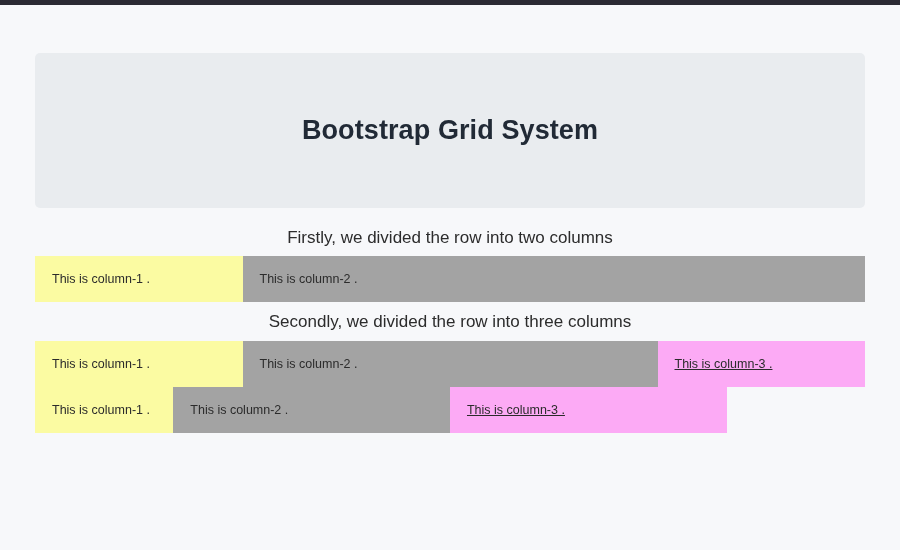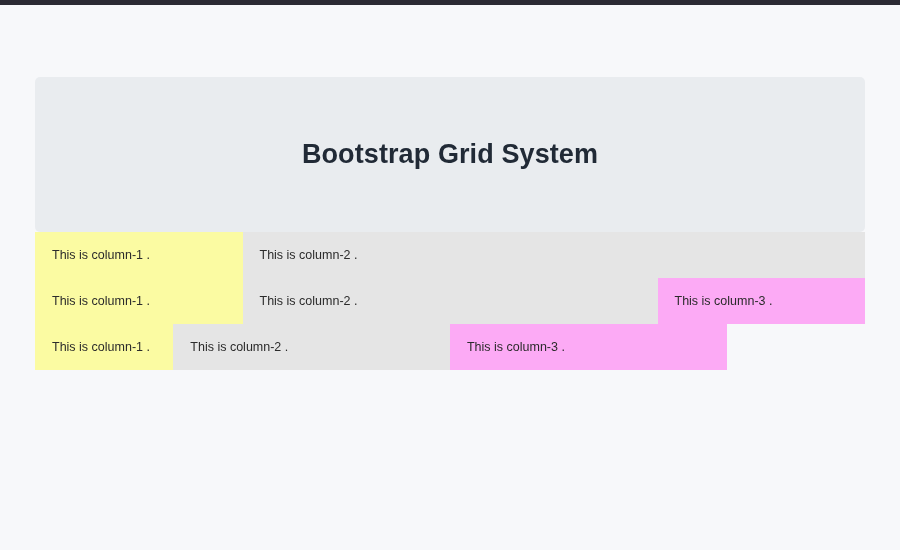--- a/index.html
+++ b/index.html
@@ -33,7 +33,7 @@
   .container {
     width: 830px;
     margin: 0 auto;
-    padding-top: 72px;
+    padding-top: 48px;
     box-sizing: content-box;
   }
   

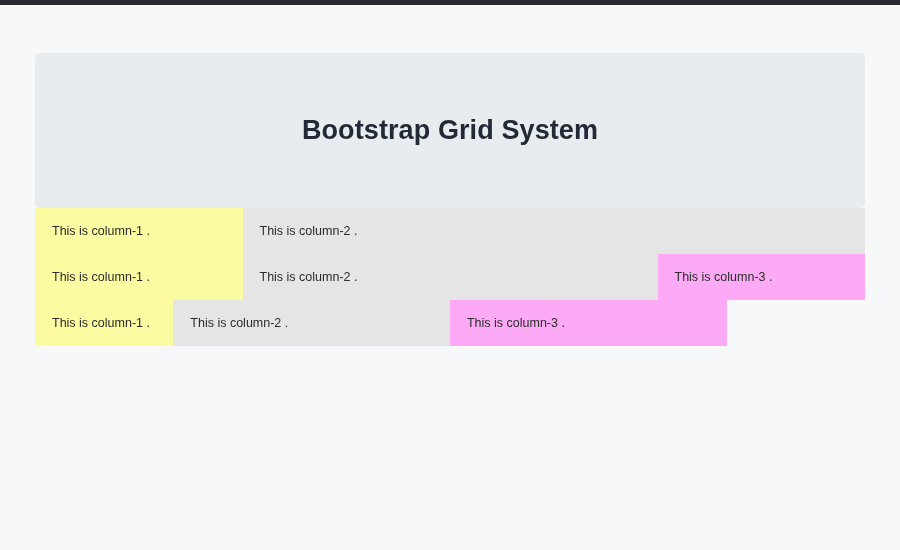--- a/index.html
+++ b/index.html
@@ -108,6 +108,7 @@
       <h1 class="jumbotron-title">Bootstrap Grid System</h1>
     </div>
 
+    <h2 class="section-heading first-heading">Firstly, we divided the row into two columns</h2>
     <div class="grid-row">
       <div class="grid-col col-yellow w-3">This is column-1 .</div>
       <div class="grid-col col-green w-9">This is column-2 .</div>

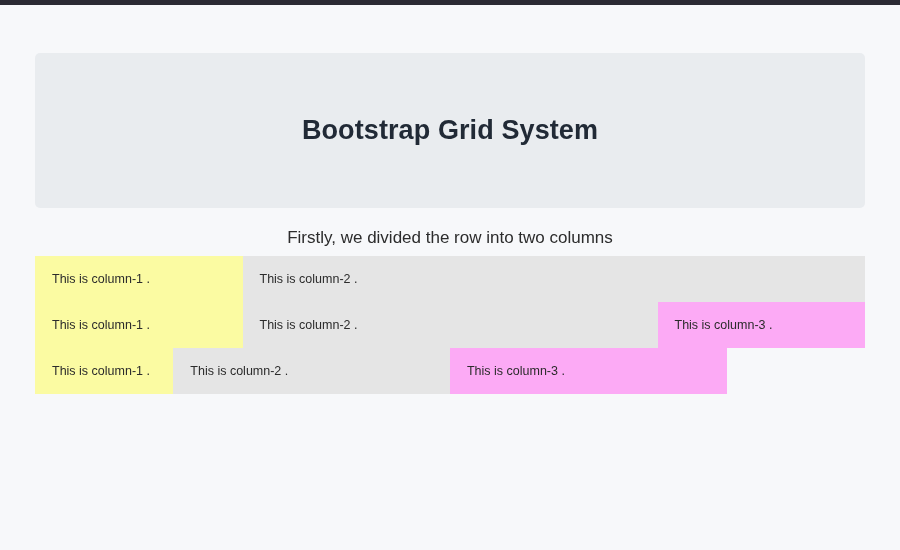--- a/index.html
+++ b/index.html
@@ -86,7 +86,7 @@
     white-space: nowrap;
   }
   .col-yellow  { background: #fbfba2; }
-  .col-green   { background: #e5e5e5; }
+  .col-green   { background: #a3a3a3; }
   .col-pink    { background: #fcaaf5; }
   .col-purple  { background: #b9b9fa; }
 

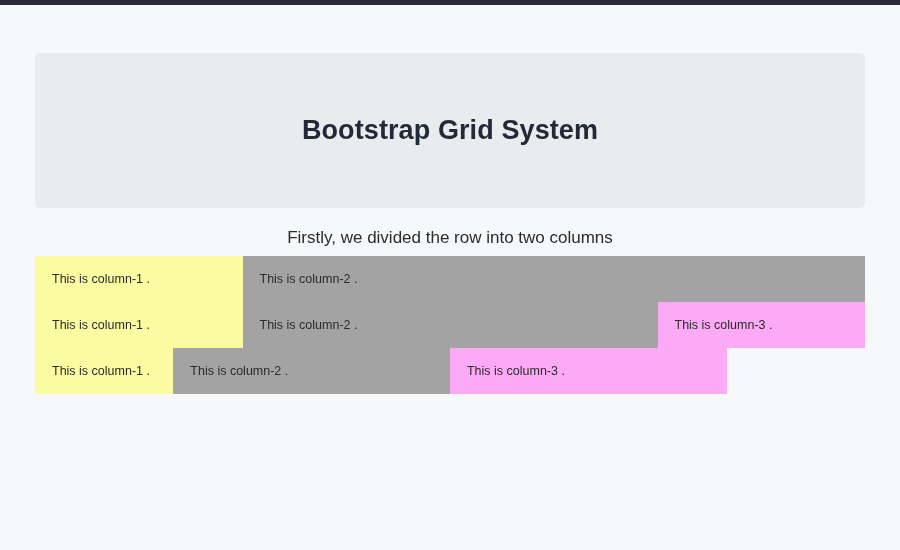--- a/index.html
+++ b/index.html
@@ -114,6 +114,7 @@
       <div class="grid-col col-green w-9">This is column-2 .</div>
     </div>
 
+    <h2 class="section-heading">Secondly, we divided the row into three columns</h2>
     <div class="grid-row">
       <div class="grid-col col-yellow w-3">This is column-1 .</div>
       <div class="grid-col col-green w-6">This is column-2 .</div>

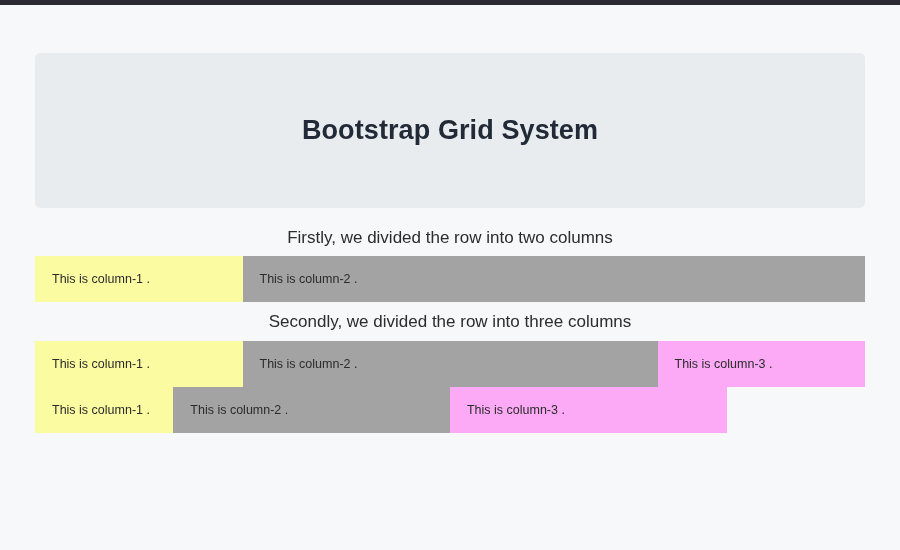--- a/index.html
+++ b/index.html
@@ -87,7 +87,7 @@
   }
   .col-yellow  { background: #fbfba2; }
   .col-green   { background: #a3a3a3; }
-  .col-pink    { background: #fcaaf5; }
+  .col-pink    { background: #fcaaf5; text-decoration: underline; }
   .col-purple  { background: #b9b9fa; }
 
   .w-2 { width: 138.33px; }

